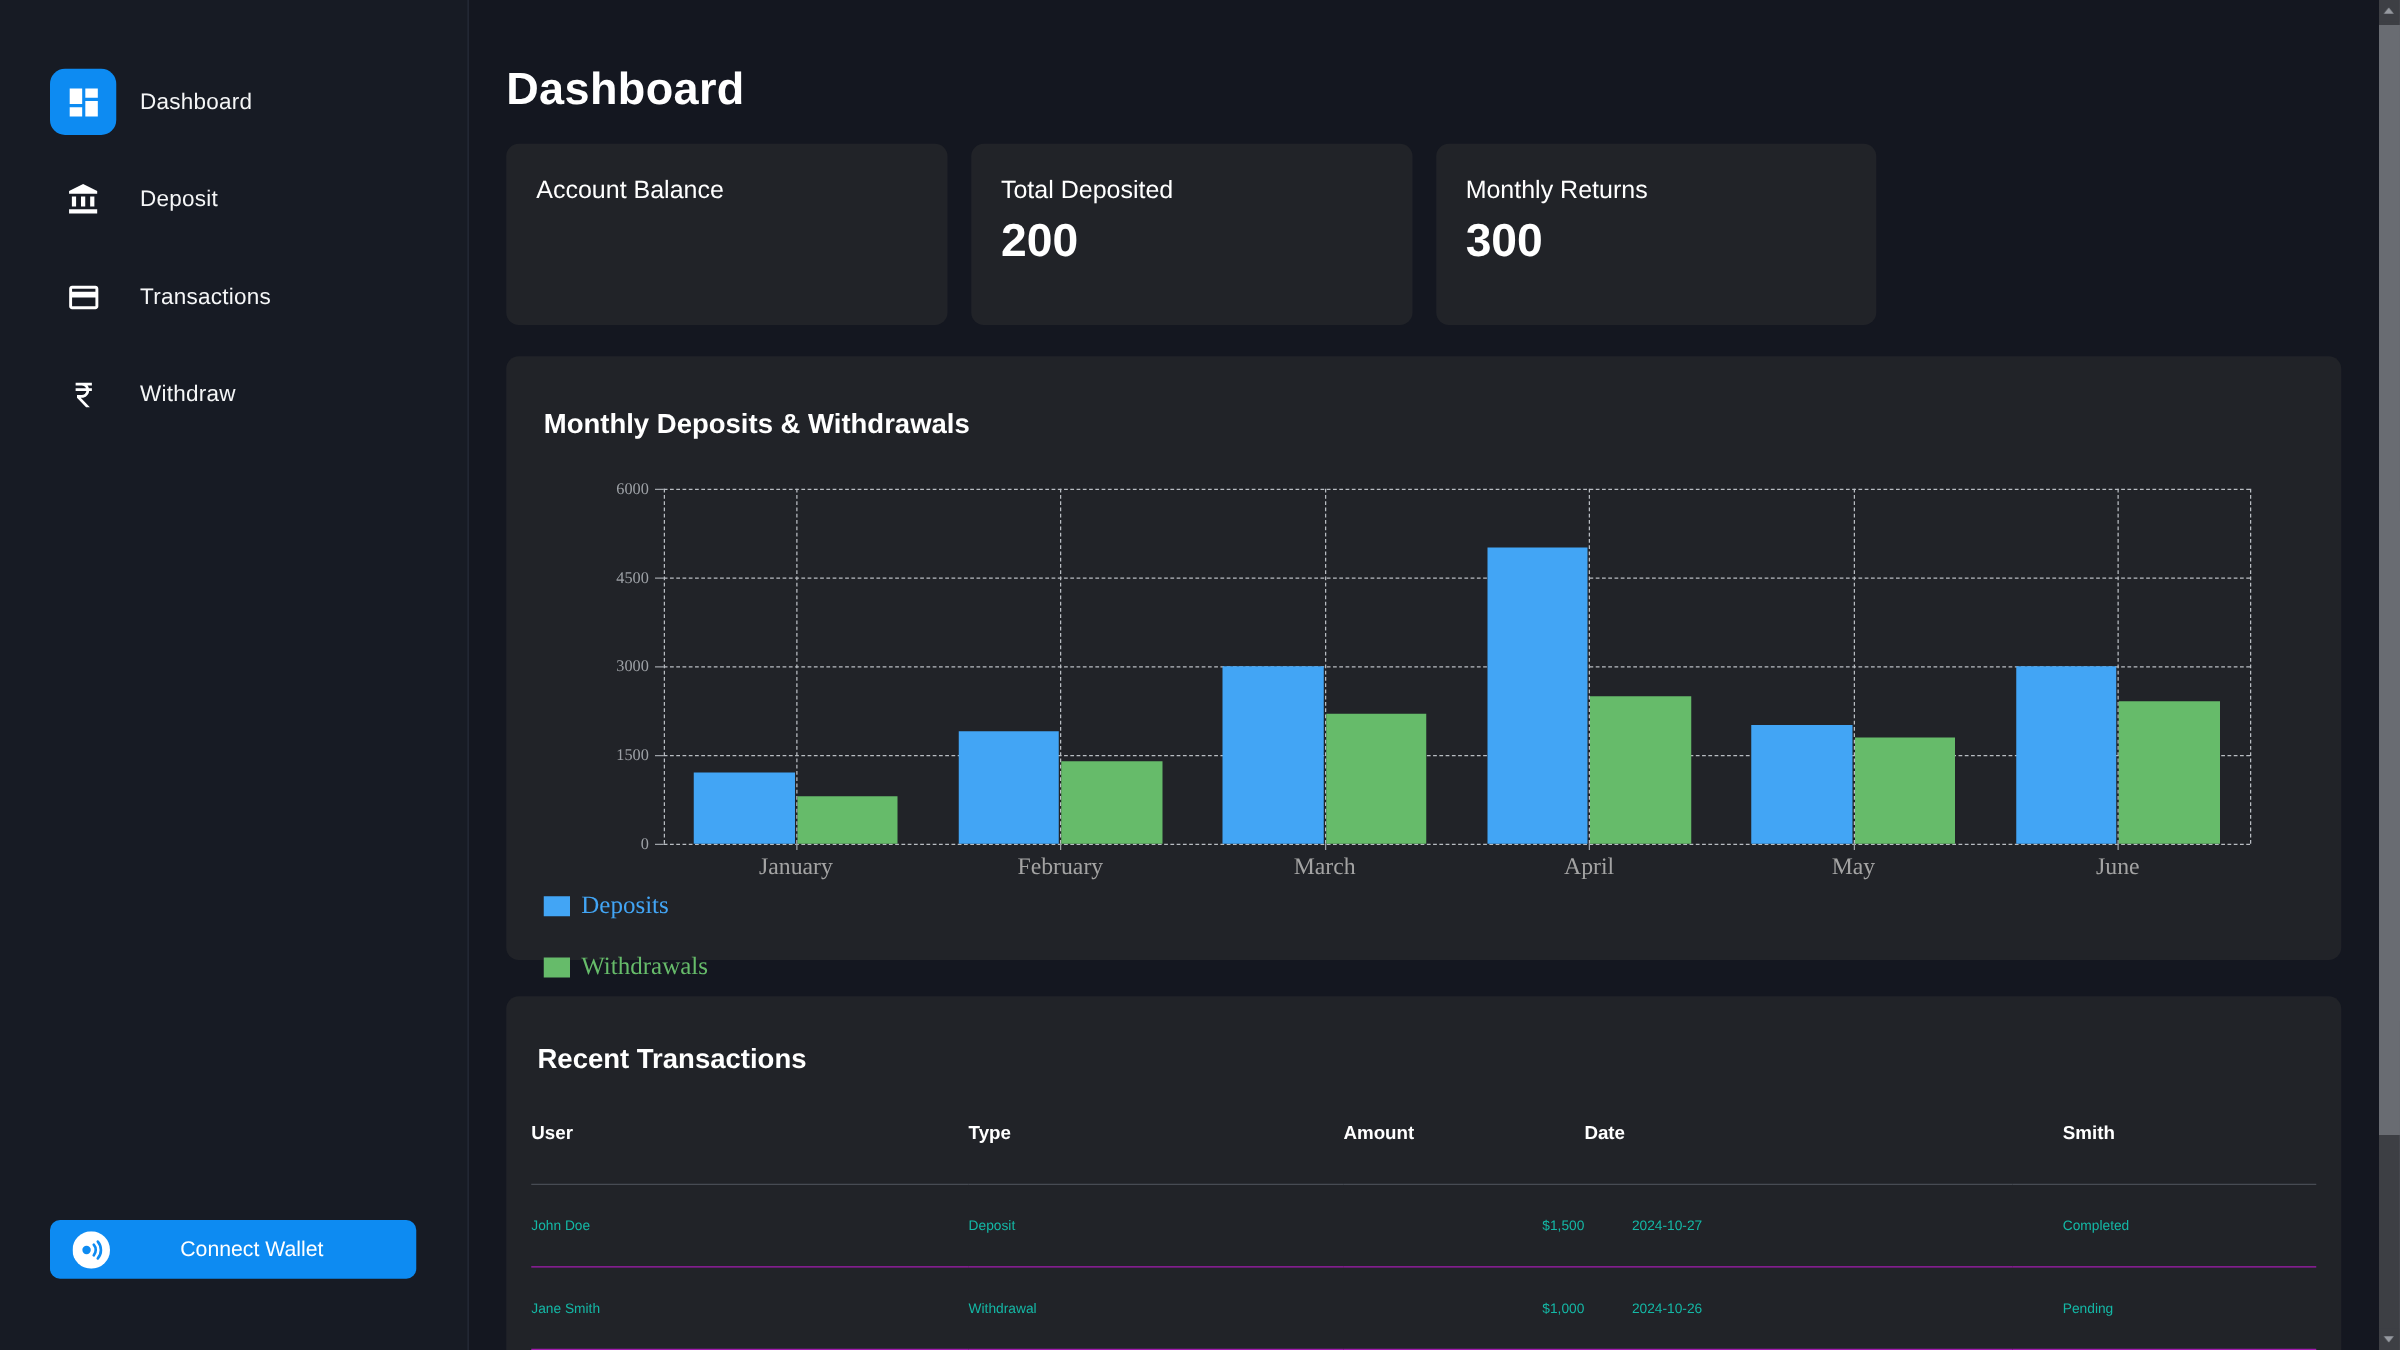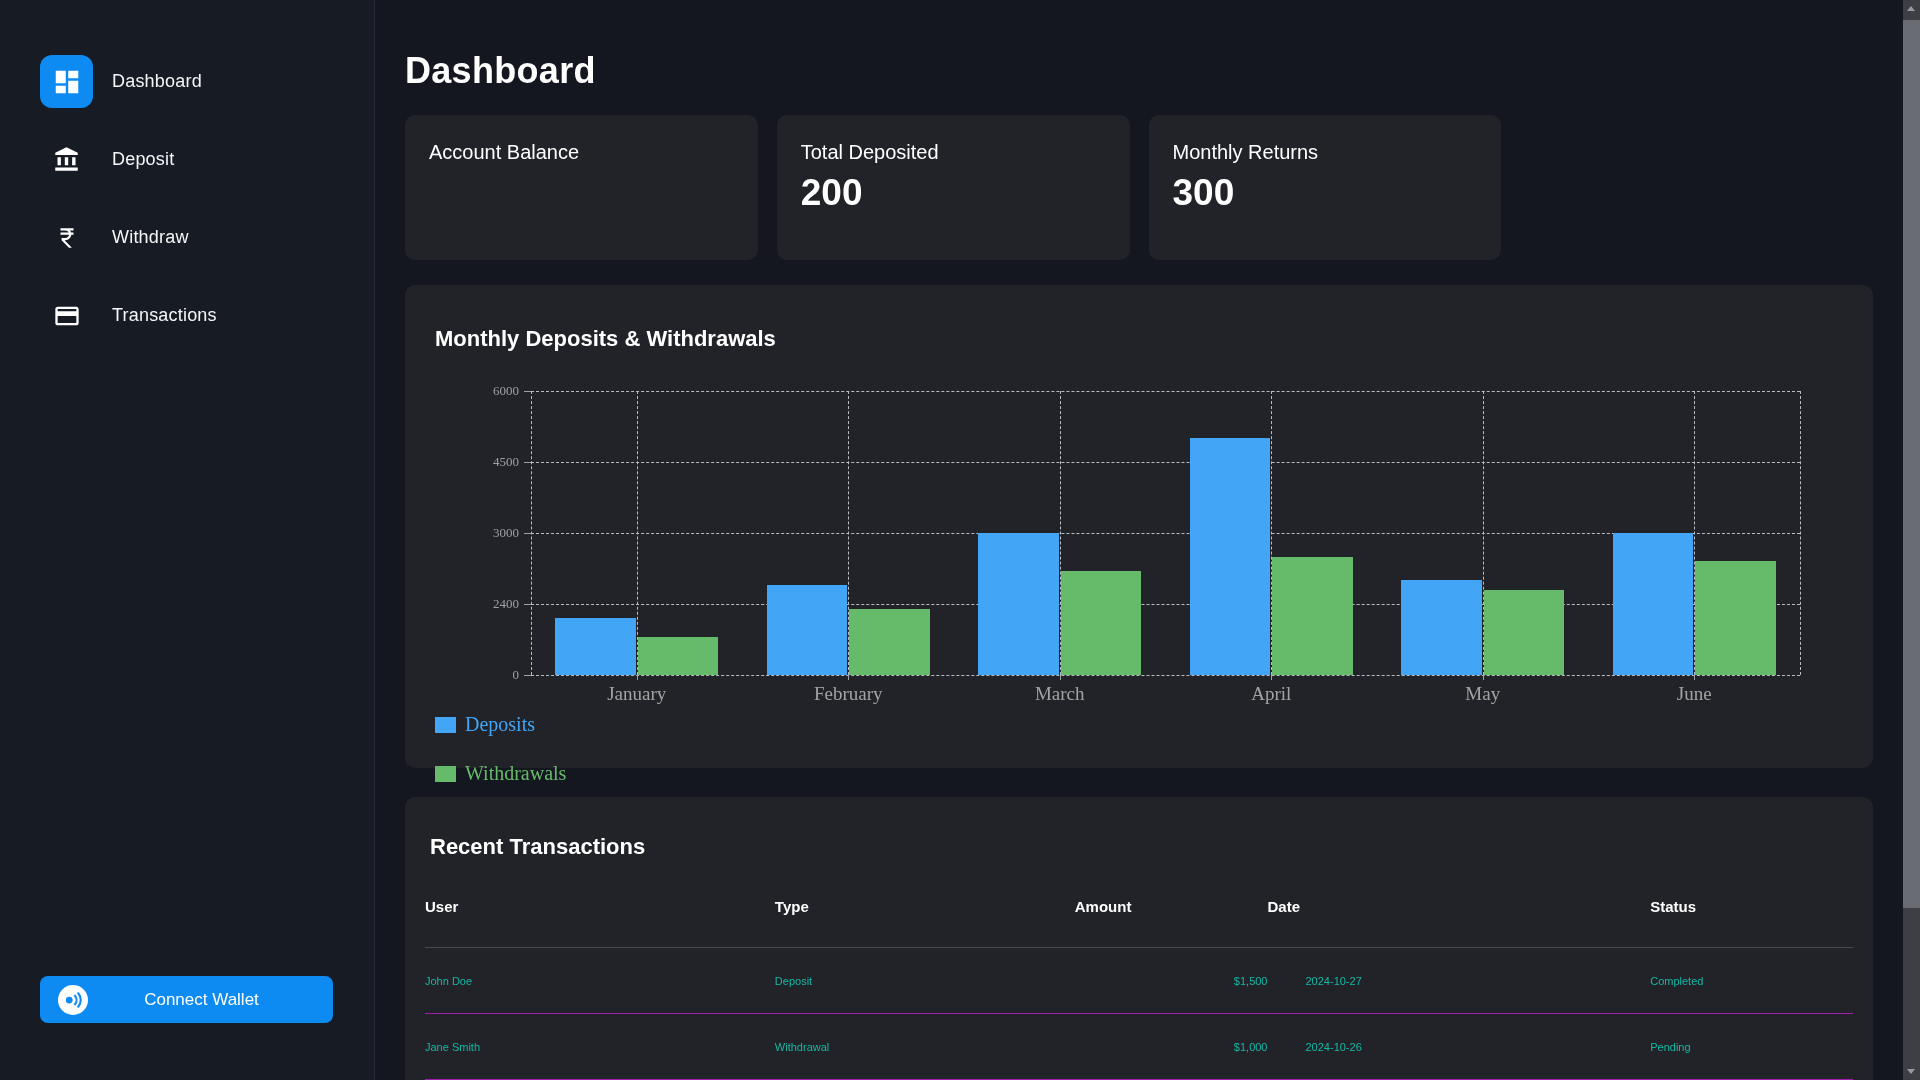--- a/index.html
+++ b/index.html
@@ -112,20 +112,20 @@
 
     <div class="nav-item">
       <span class="nav-icon-box">
+        <svg width="28" height="28" viewBox="0 0 24 24" fill="#ffffff">
+          <path d="M20 4H4c-1.11 0-1.99.89-1.99 2L2 18c0 1.11.89 2 2 2h16c1.11 0 2-.89 2-2V6c0-1.11-.89-2-2-2zm0 14H4v-6h16v6zm0-10H4V6h16v2z"></path>
+        </svg>
+      </span>
+      <span class="nav-label">Transactions</span>
+    </div>
+
+    <div class="nav-item">
+      <span class="nav-icon-box">
         <svg width="26" height="26" viewBox="0 0 24 24" fill="#ffffff">
           <path d="M13.66 7c-.56-1.18-1.76-2-3.16-2H6V3h12v2h-3.26c.48.58.84 1.26 1.05 2H18v2h-2.02c-.25 2.8-2.61 5-5.48 5h-.73l6.73 7h-2.77L7 14v-2h3.5c1.76 0 3.22-1.3 3.46-3H6V7h7.66z"></path>
         </svg>
       </span>
       <span class="nav-label">Withdraw</span>
-    </div>
-
-    <div class="nav-item">
-      <span class="nav-icon-box">
-        <svg width="28" height="28" viewBox="0 0 24 24" fill="#ffffff">
-          <path d="M20 4H4c-1.11 0-1.99.89-1.99 2L2 18c0 1.11.89 2 2 2h16c1.11 0 2-.89 2-2V6c0-1.11-.89-2-2-2zm0 14H4v-6h16v6zm0-10H4V6h16v2z"></path>
-        </svg>
-      </span>
-      <span class="nav-label">Transactions</span>
     </div>
   </div>
 

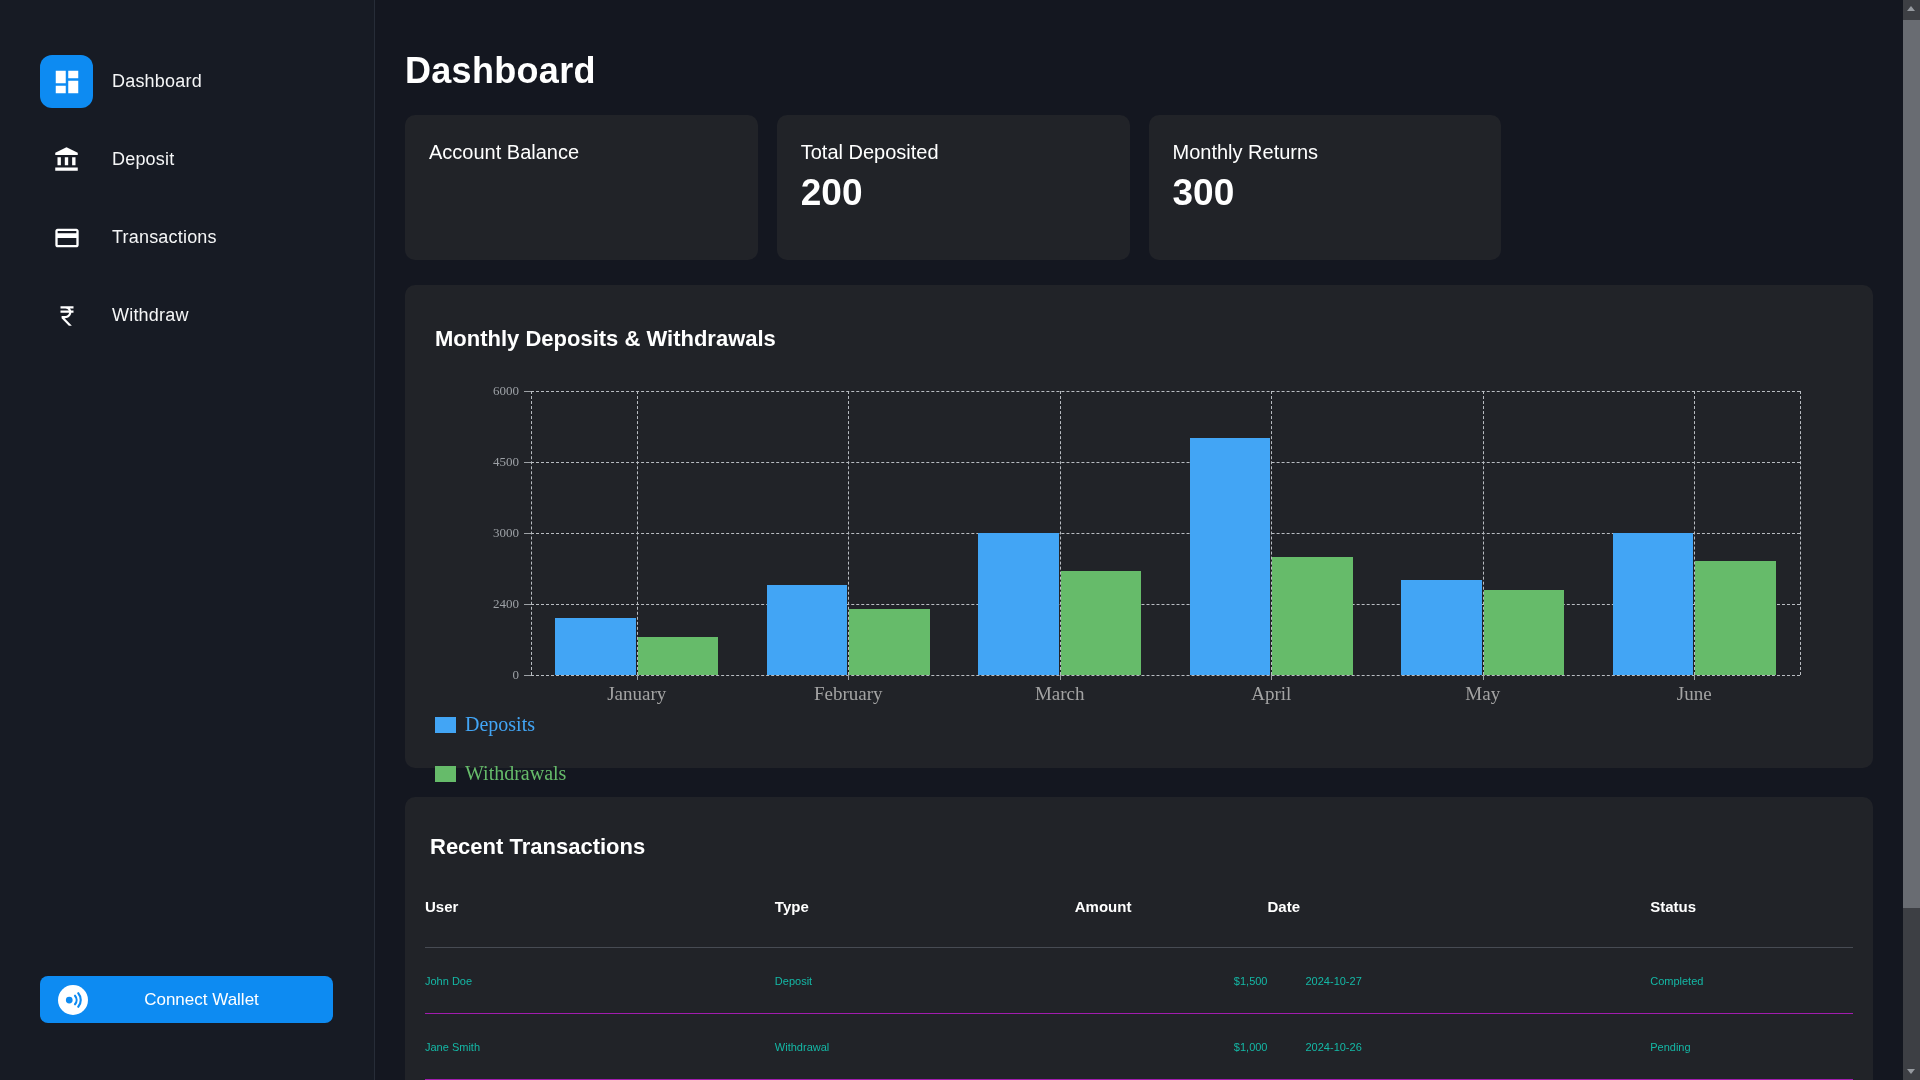--- a/index.html
+++ b/index.html
@@ -168,7 +168,7 @@
           <div class="y-label" style="top: 275px;">0</div>
           <div class="gridline-h" style="top: 213px;"></div>
           <div class="y-tickmark" style="top: 213px;"></div>
-          <div class="y-label" style="top: 204px;">2400</div>
+          <div class="y-label" style="top: 204px;">1500</div>
           <div class="gridline-h" style="top: 142px;"></div>
           <div class="y-tickmark" style="top: 142px;"></div>
           <div class="y-label" style="top: 133px;">3000</div>

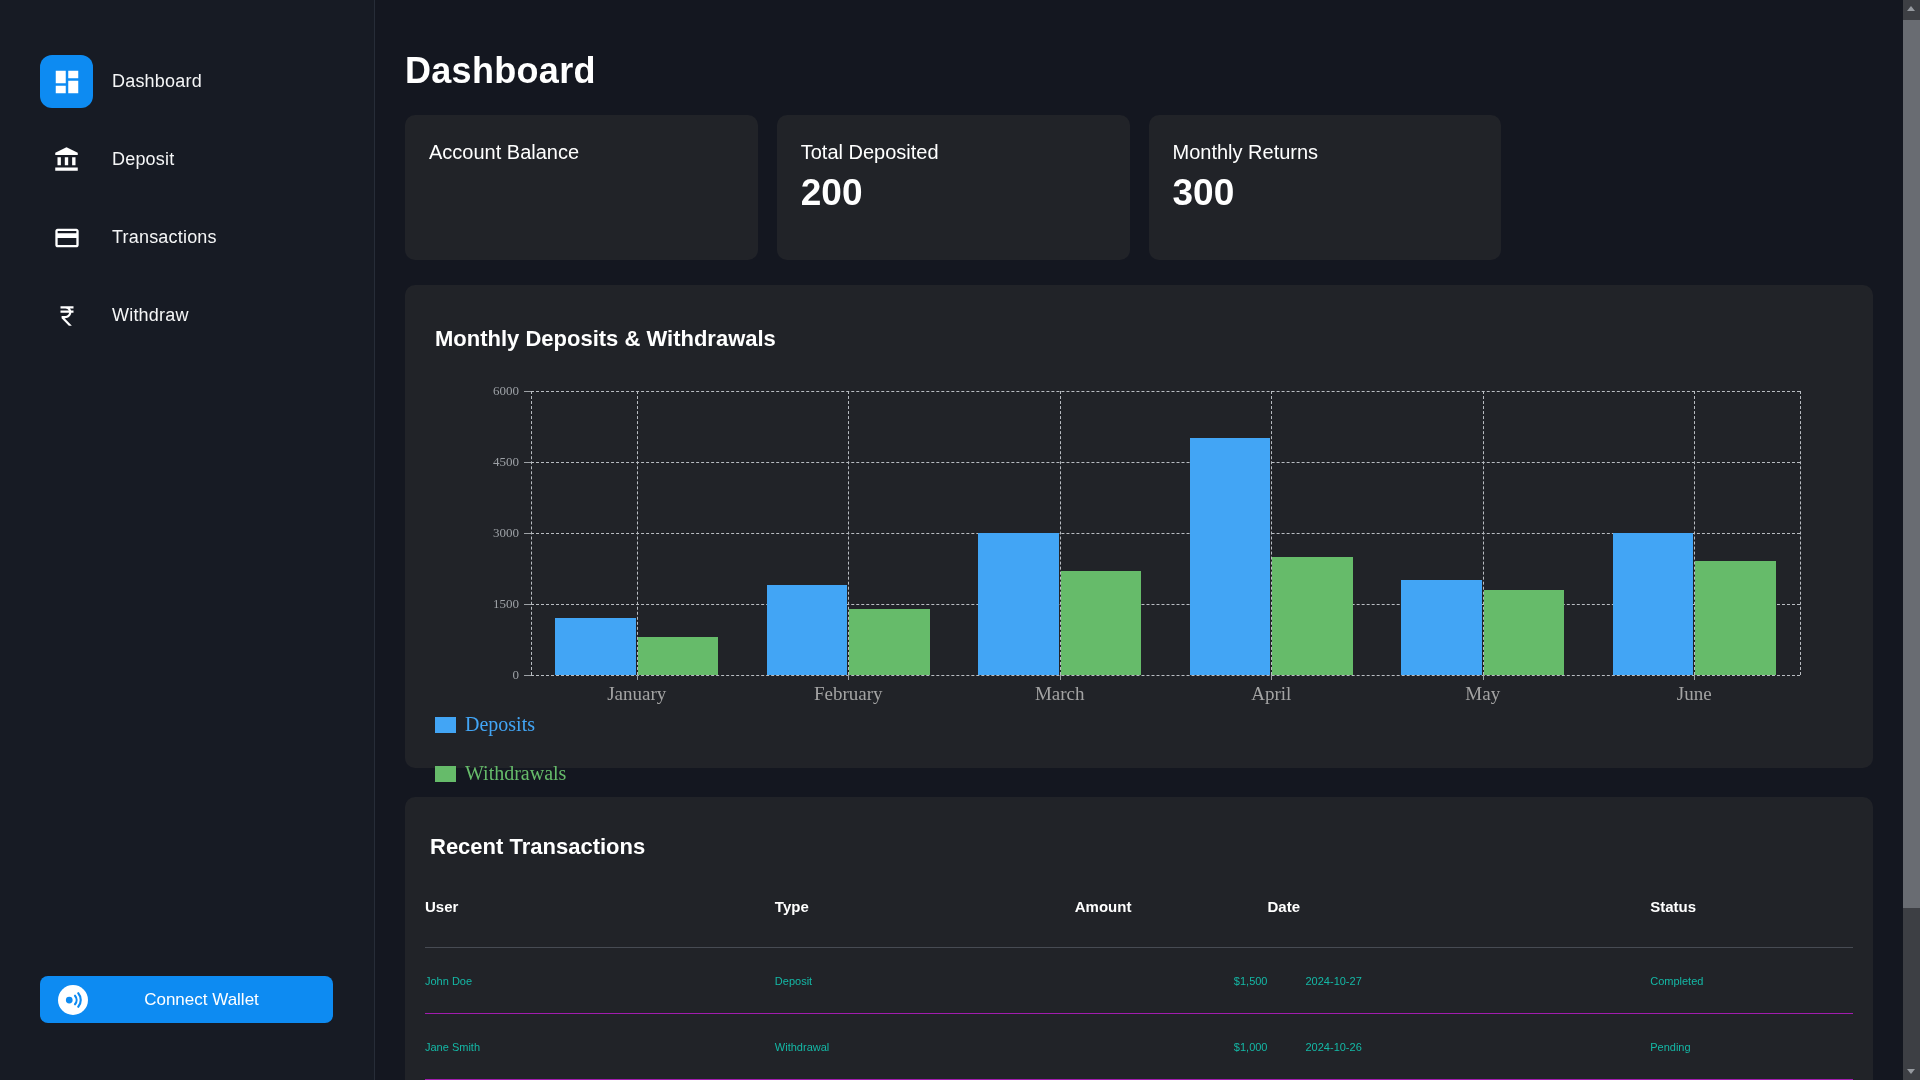--- a/index.html
+++ b/index.html
@@ -240,7 +240,7 @@
           <th>Type</th>
           <th class="cell-right">Amount</th>
           <th class="pad-date">Date</th>
-          <th style="padding-left:40px">Status</th>
+          <th style="padding-left:40px">Smith</th>
         </tr>
       </thead>
       <tbody>

